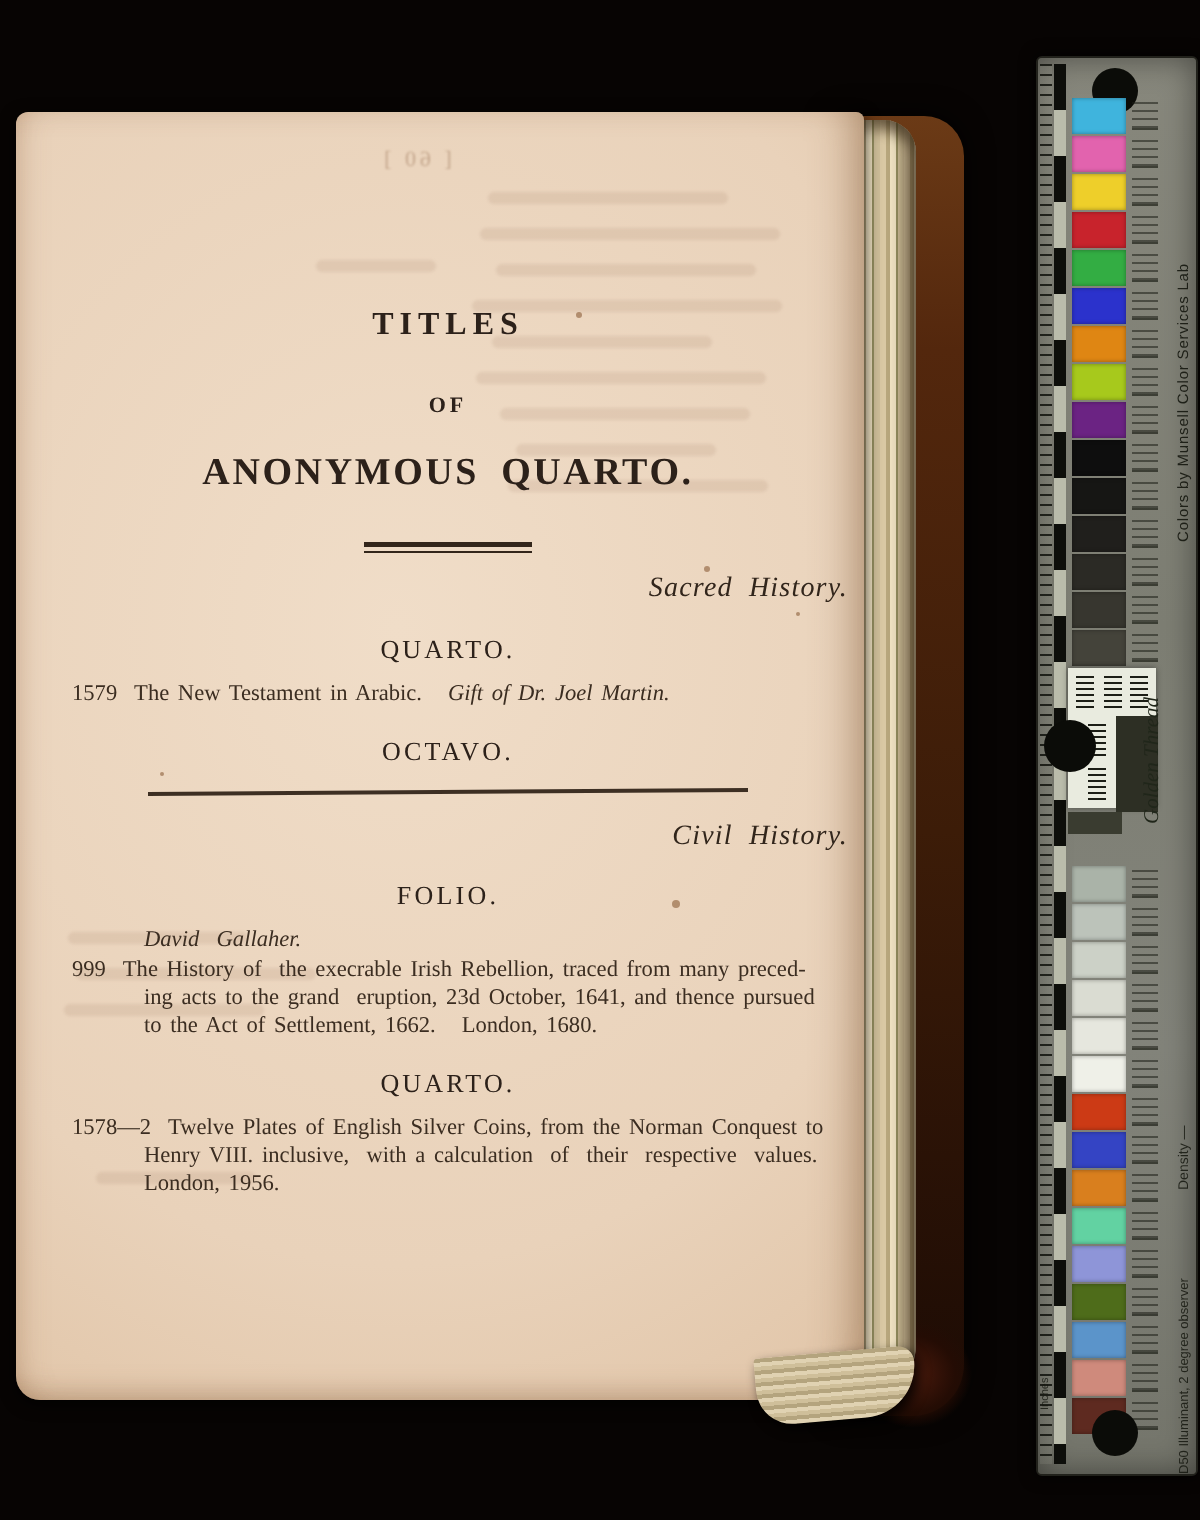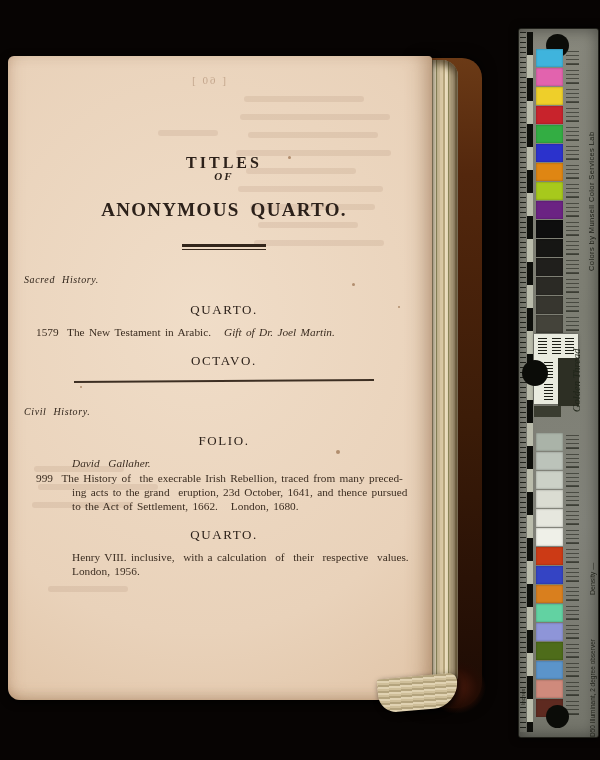--- a/index.html
+++ b/index.html
@@ -46,7 +46,7 @@
   .page-content{position:absolute;left:16px;top:0;width:400px;padding-top:99px;color:#3a2c20;}
   .centered{text-align:center;}
   .t1{font-size:16px;line-height:16px;font-weight:bold;letter-spacing:3px;color:#2c211a;}
-  .t2{font-size:11px;line-height:11px;font-weight:bold;letter-spacing:2px;color:#2c211a;font-style:italic;}
+  .t2{font-size:11px;line-height:11px;font-weight:bold;letter-spacing:2px;margin-top:27px;color:#2c211a;}
   .t3{font-size:19px;line-height:19px;font-weight:bold;letter-spacing:1.3px;word-spacing:5px;margin-top:18px;color:#2c211a;}
   .double-rule{
     width:84px;height:6px;margin:25px auto 0 auto;

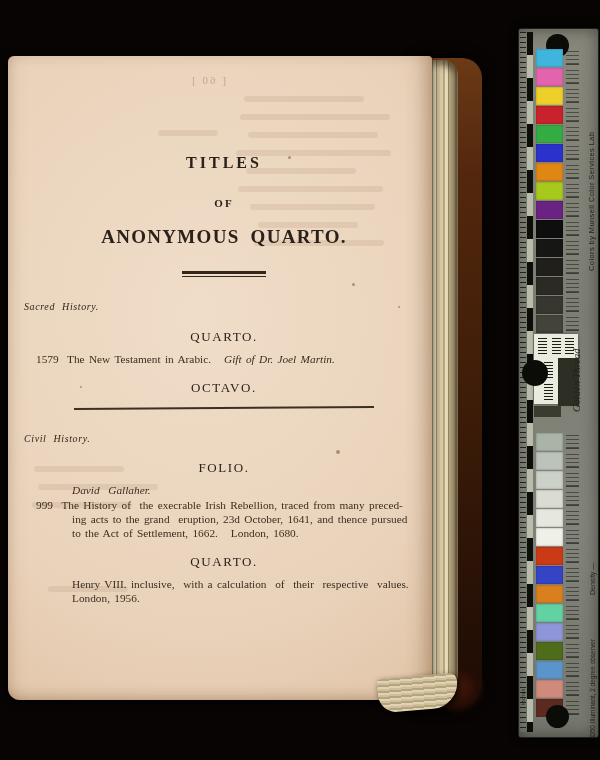--- a/index.html
+++ b/index.html
@@ -52,7 +52,7 @@
     width:84px;height:6px;margin:25px auto 0 auto;
     background:linear-gradient(180deg,#33261b 0 2.5px,rgba(0,0,0,0) 2.5px 4.5px,#33261b 4.5px 5.5px,rgba(0,0,0,0) 5.5px);
   }
-  .section-heading{font-style:italic;font-size:10px;line-height:14.5px;letter-spacing:.6px;word-spacing:4px;margin-top:23px;text-align:left;color:#31251b;}
+  .section-heading{font-style:italic;font-size:14px;line-height:14.5px;letter-spacing:.6px;word-spacing:4px;margin-top:11px;text-align:right;color:#31251b;}
   .format-heading{font-size:13px;line-height:13px;font-weight:normal;letter-spacing:1.6px;margin-top:15px;text-align:center;color:#2c211a;}
   .entry{padding-left:12px;margin-top:9px;font-size:11.3px;line-height:14px;word-spacing:1.5px;color:#3b2d21;}
   .entry + .entry{margin-top:1px;}

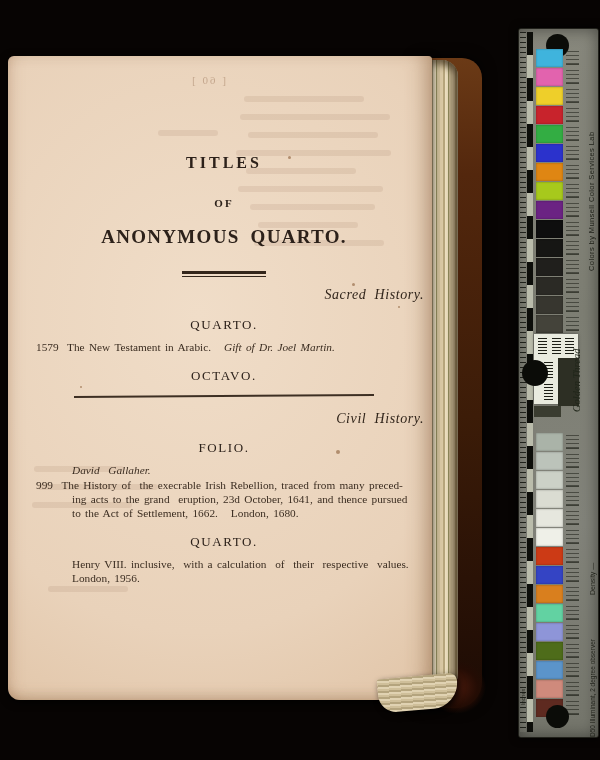--- a/index.html
+++ b/index.html
@@ -167,6 +167,7 @@
         </div>
         <div class="format-heading">QUARTO.</div>
         <div class="entry">
+          <div class="line"><span>1578—2  Twelve Plates of English Silver Coins, from the Norman Conquest to</span></div>
           <div class="line cont"><span>Henry VIII. inclusive,  with a calculation  of  their  respective  values.</span></div>
           <div class="line cont"><span>London, 1956.</span></div>
         </div>

